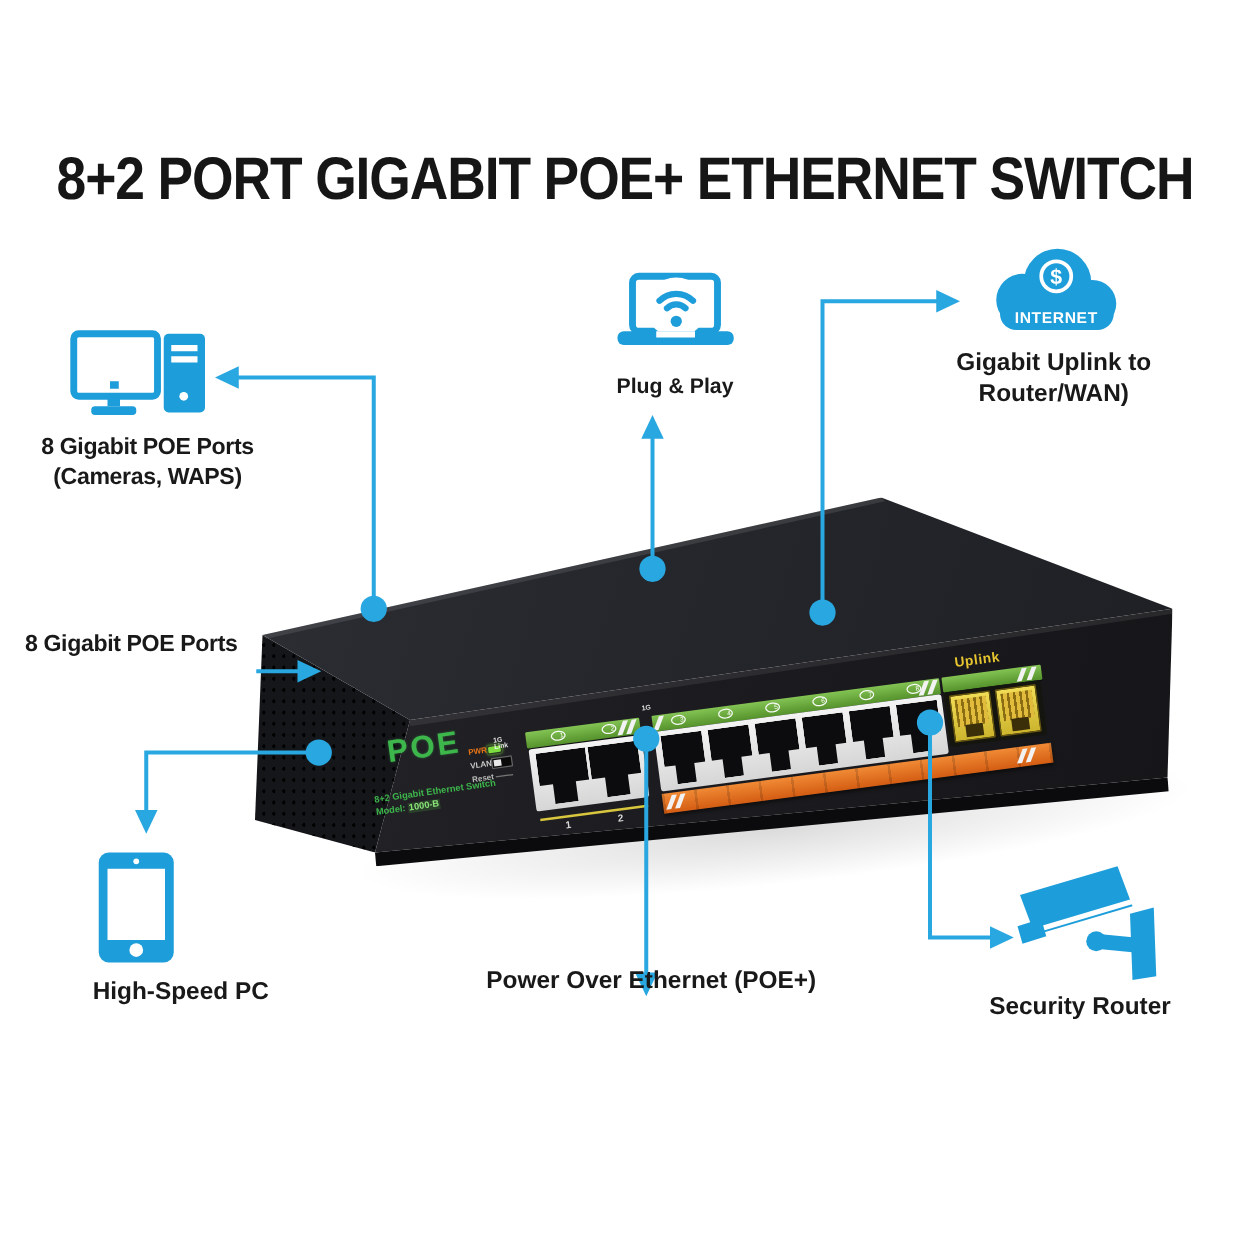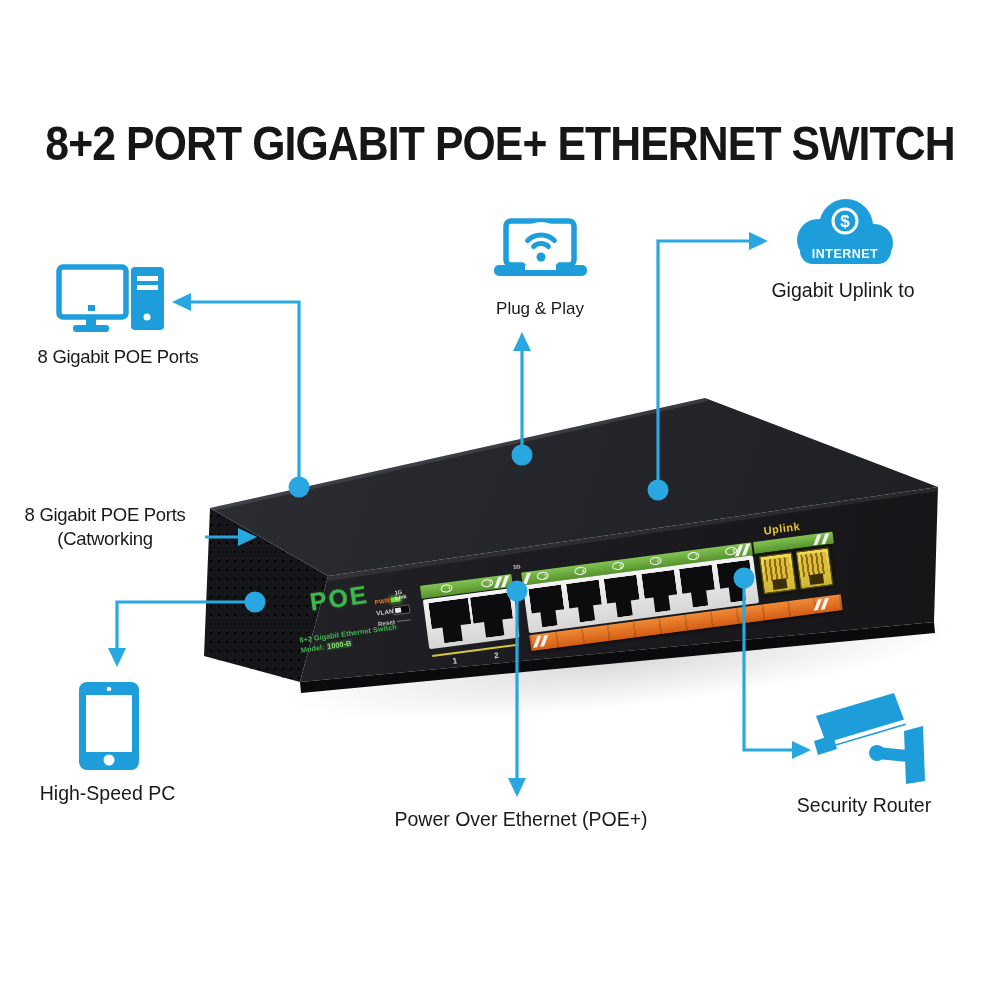--- a/index.html
+++ b/index.html
@@ -10,7 +10,7 @@
          transform-origin:center;font-size:48px;font-weight:bold;letter-spacing:-1px;
          white-space:nowrap;color:#161616;z-index:5;}
   
-  .callout{position:absolute;text-align:center;font-weight:normal;color:#191919;z-index:30;line-height:1.28;}
+  .callout{position:absolute;text-align:center;font-weight:bold;color:#191919;z-index:30;line-height:1.28;}
   .callout span{display:block;}
   .c-tl{left:8px;top:345px;width:220px;font-size:18.5px;letter-spacing:-.3px;}
   .c-tm{left:440px;top:298px;width:200px;font-size:17px;}

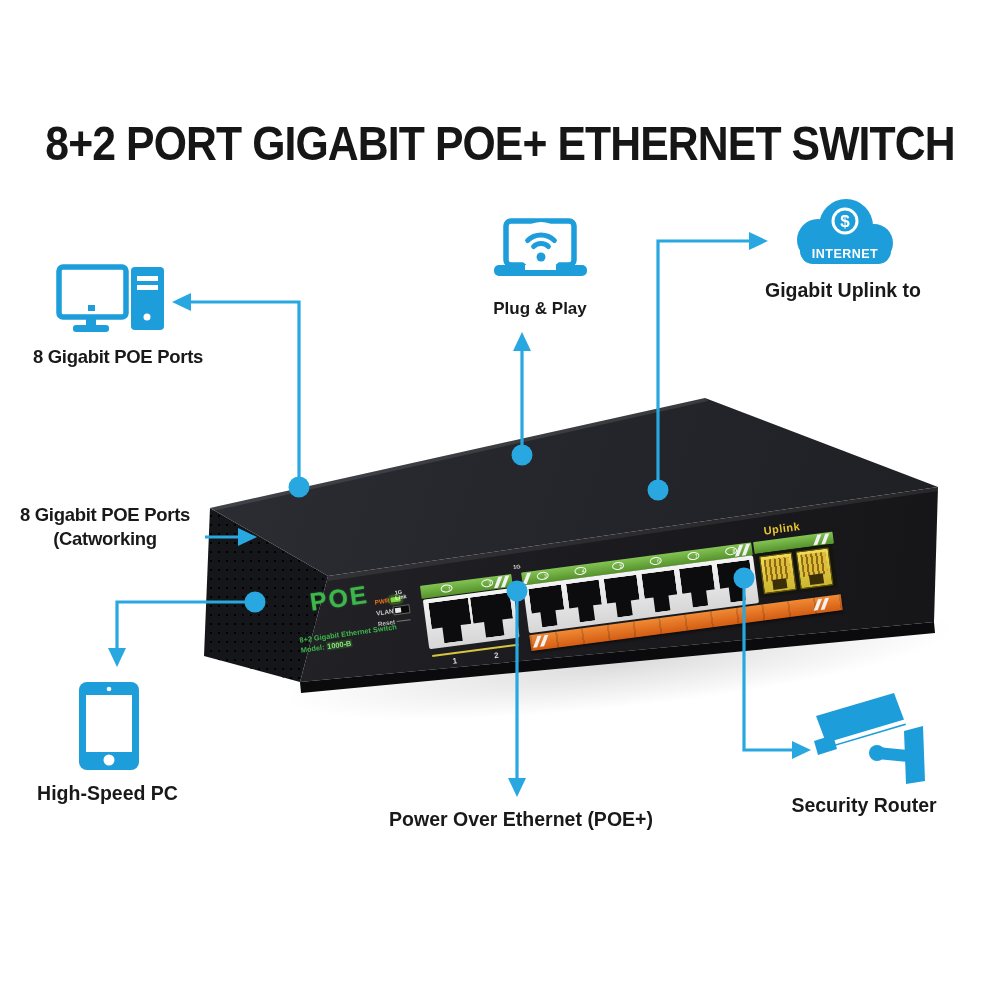--- a/index.html
+++ b/index.html
@@ -300,6 +300,7 @@
   </div>
   <div class="callout c-tr">
     <span>Gigabit Uplink to</span>
+    <span>Router/WAN)</span>
   </div>
   <div class="callout c-ml">
     <span>8 Gigabit POE Ports</span>

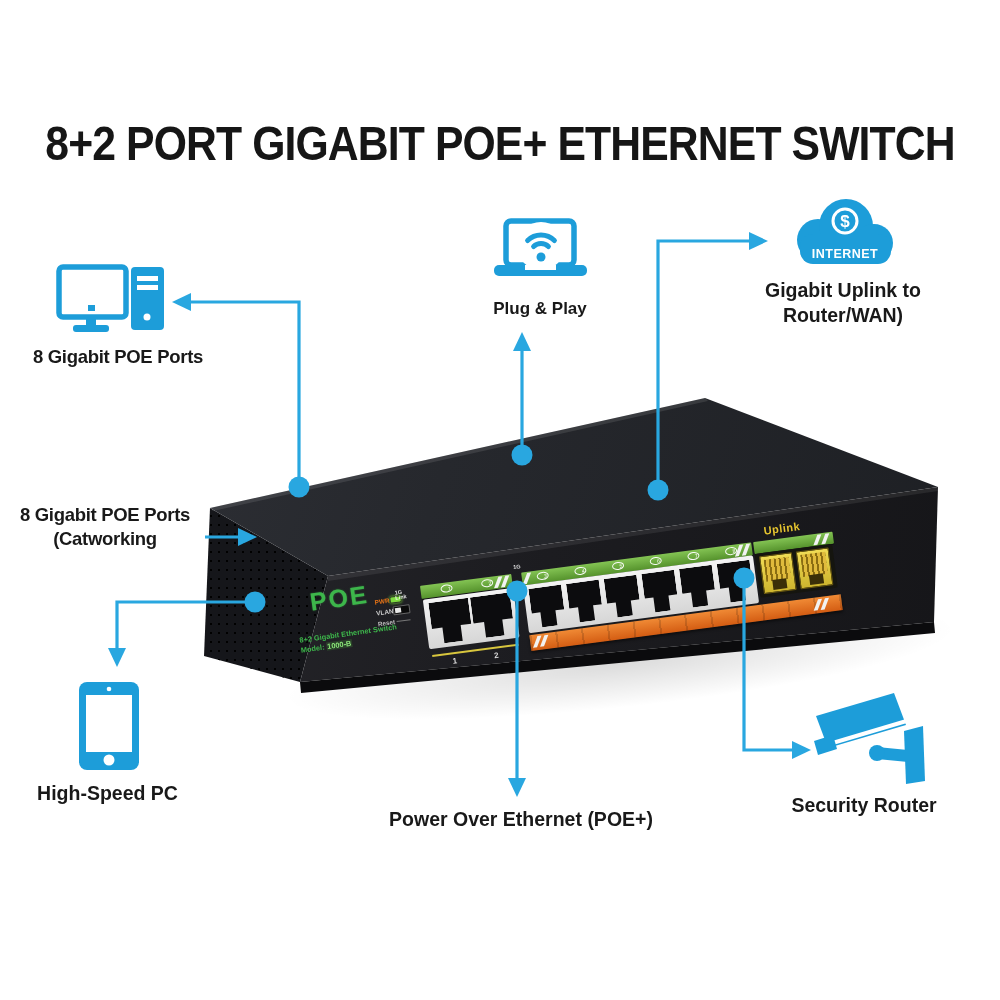--- a/index.html
+++ b/index.html
@@ -294,6 +294,7 @@
 
   <div class="callout c-tl">
     <span>8 Gigabit POE Ports</span>
+    <span>(Cameras, WAPS)</span>
   </div>
   <div class="callout c-tm">
     <span>Plug &amp; Play</span>

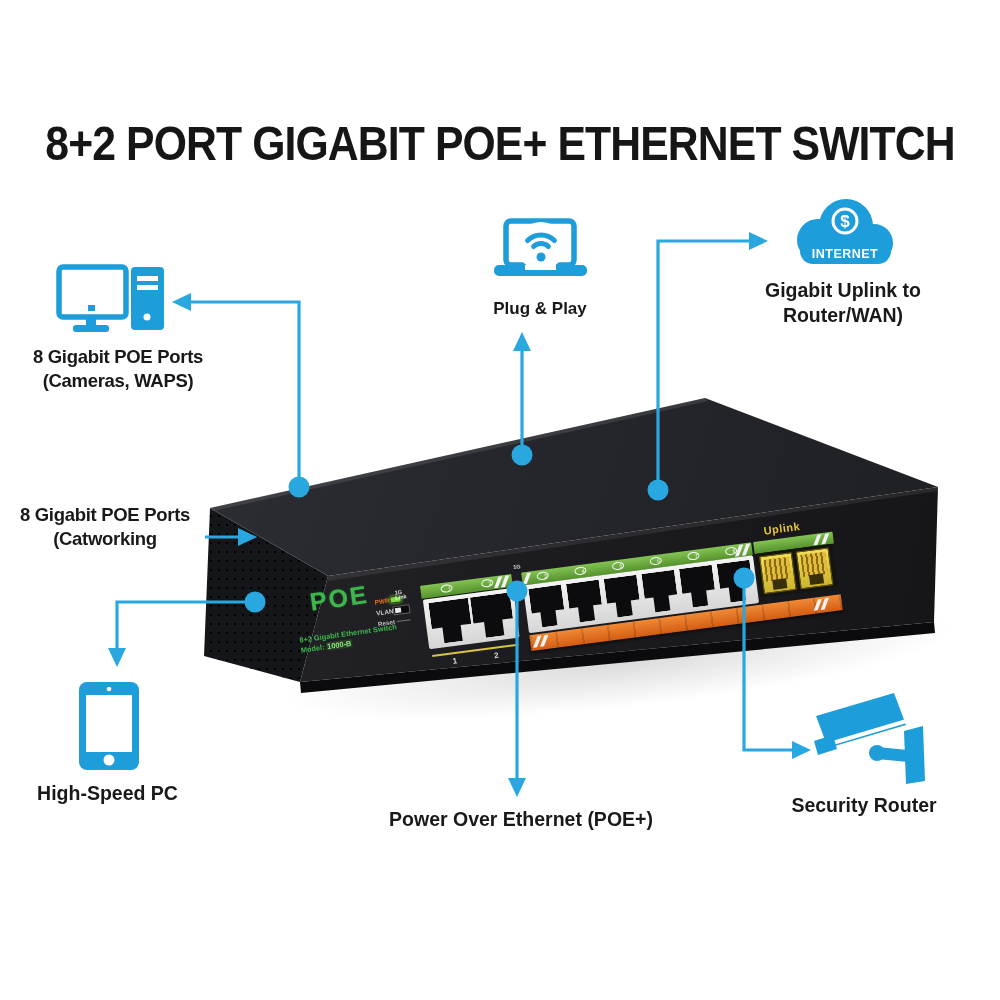--- a/index.html
+++ b/index.html
@@ -305,7 +305,6 @@
   </div>
   <div class="callout c-ml">
     <span>8 Gigabit POE Ports</span>
-    <span>(Catworking</span>
   </div>
   <div class="callout c-bl">
     <span>High-Speed PC</span>

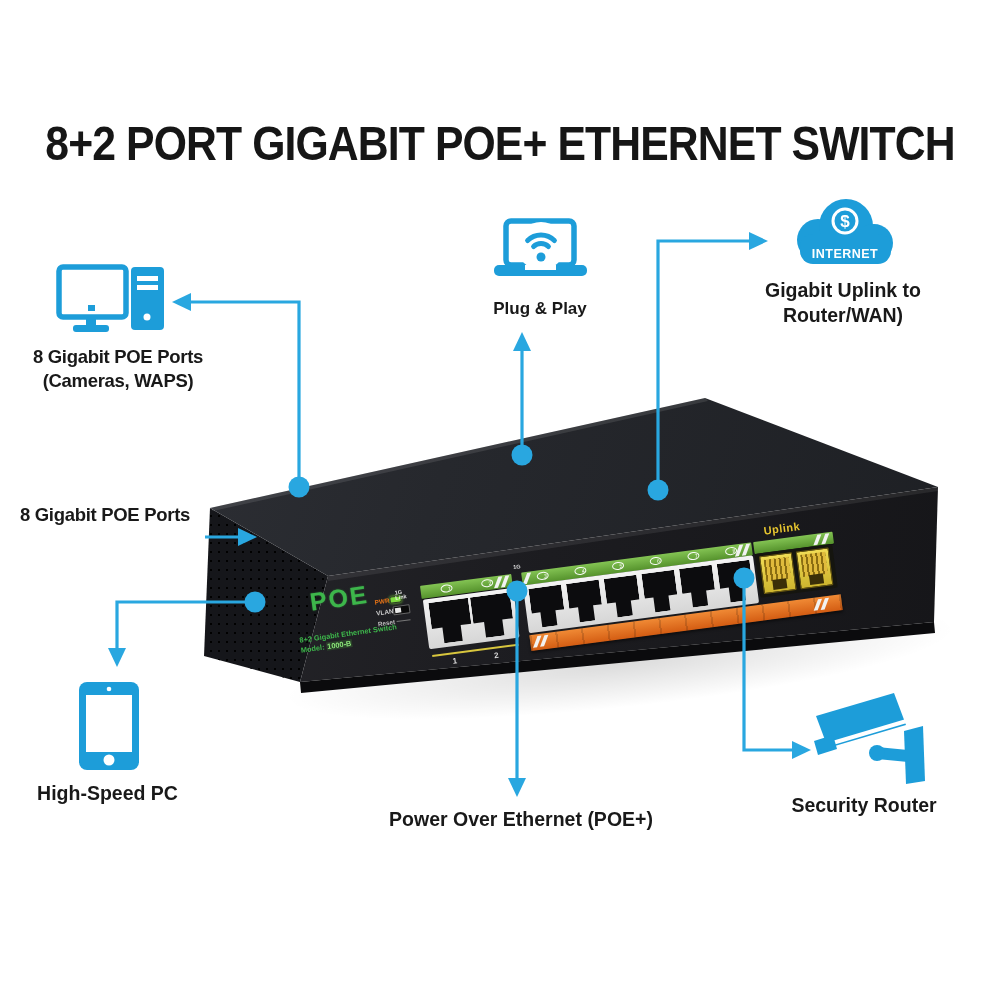--- a/index.html
+++ b/index.html
@@ -16,7 +16,7 @@
   .c-tm{left:440px;top:298px;width:200px;font-size:17px;}
   .c-tr{left:733px;top:278px;width:220px;font-size:19.5px;}
   .c-ml{left:0px;top:503px;width:210px;font-size:18.5px;letter-spacing:-.3px;}
-  .c-bl{left:0px;top:781px;width:215px;font-size:19.5px;}
+  .c-bl{left:0px;top:781px;width:215px;font-size:19.5px;text-align:right;}
   .c-bm{left:371px;top:807px;width:300px;font-size:19.5px;}
   .c-br{left:764px;top:793px;width:200px;font-size:19.5px;}
   

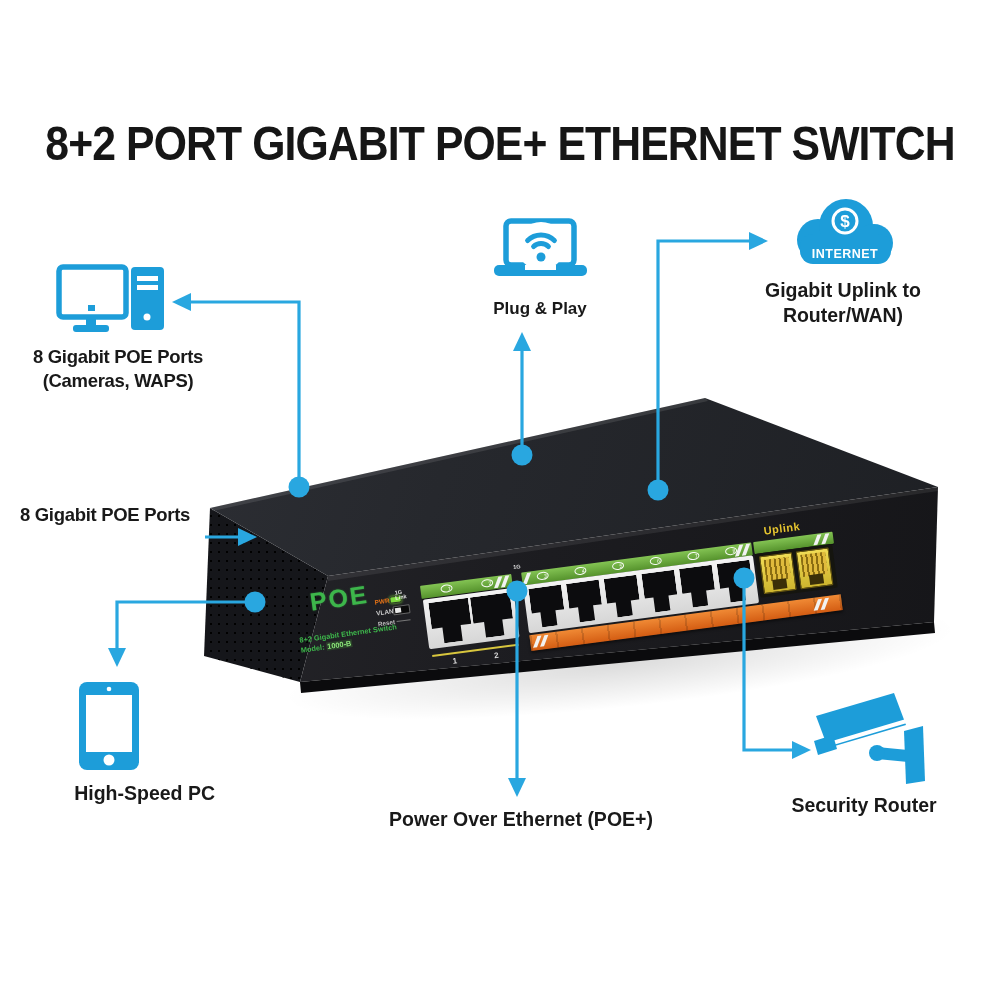--- a/index.html
+++ b/index.html
@@ -17,7 +17,7 @@
   .c-tr{left:733px;top:278px;width:220px;font-size:19.5px;}
   .c-ml{left:0px;top:503px;width:210px;font-size:18.5px;letter-spacing:-.3px;}
   .c-bl{left:0px;top:781px;width:215px;font-size:19.5px;text-align:right;}
-  .c-bm{left:371px;top:807px;width:300px;font-size:19.5px;}
+  .c-bm{left:371px;top:772px;width:300px;font-size:19.5px;}
   .c-br{left:764px;top:793px;width:200px;font-size:19.5px;}
   
   .face{position:absolute;inset:0;z-index:10;}

